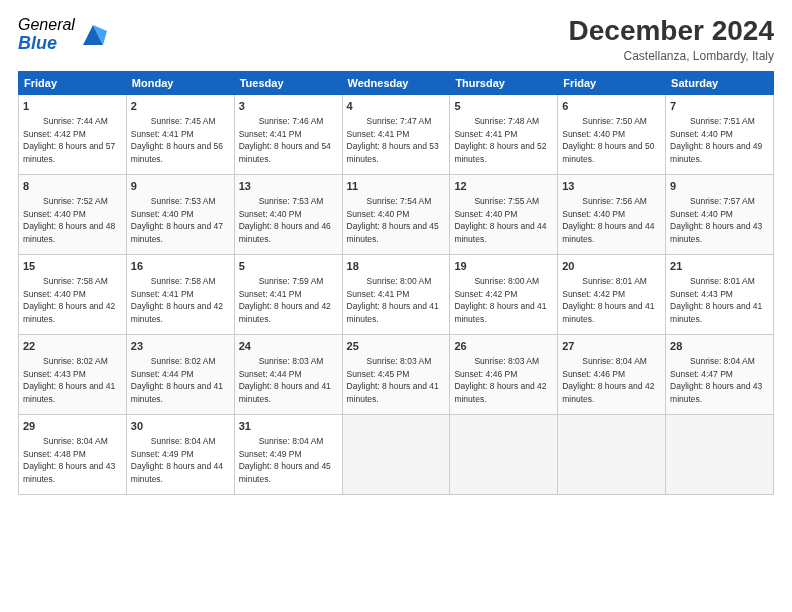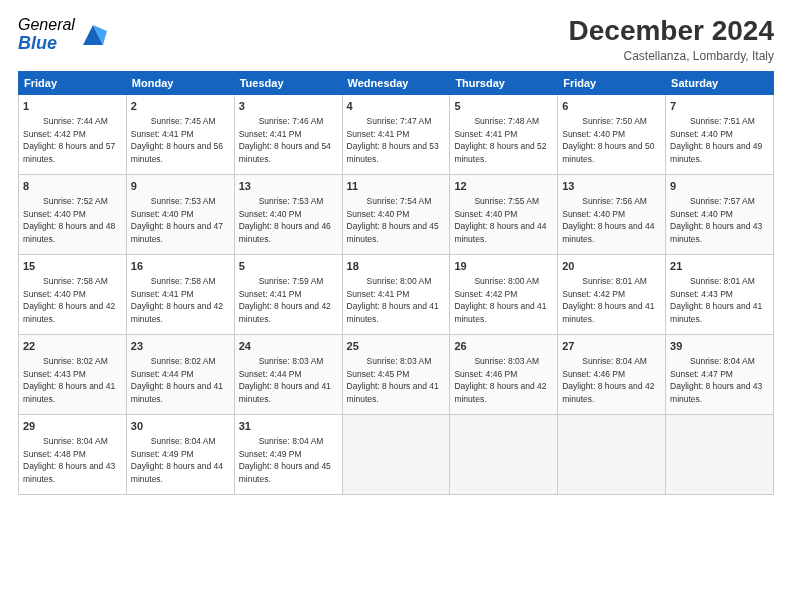--- a/index.html
+++ b/index.html
@@ -167,7 +167,7 @@
           <td><span class="day-number">25</span><span class="day-info">Sunrise: 8:03 AM<br>Sunset: 4:45 PM<br>Daylight: 8 hours and 41 minutes.</span></td>
           <td><span class="day-number">26</span><span class="day-info">Sunrise: 8:03 AM<br>Sunset: 4:46 PM<br>Daylight: 8 hours and 42 minutes.</span></td>
           <td><span class="day-number">27</span><span class="day-info">Sunrise: 8:04 AM<br>Sunset: 4:46 PM<br>Daylight: 8 hours and 42 minutes.</span></td>
-          <td><span class="day-number">39</span><span class="day-info">Sunrise: 8:04 AM<br>Sunset: 4:47 PM<br>Daylight: 8 hours and 43 minutes.</span></td>
+          <td><span class="day-number">28</span><span class="day-info">Sunrise: 8:04 AM<br>Sunset: 4:47 PM<br>Daylight: 8 hours and 43 minutes.</span></td>
         </tr>
         <tr>
           <td><span class="day-number">29</span><span class="day-info">Sunrise: 8:04 AM<br>Sunset: 4:48 PM<br>Daylight: 8 hours and 43 minutes.</span></td>

